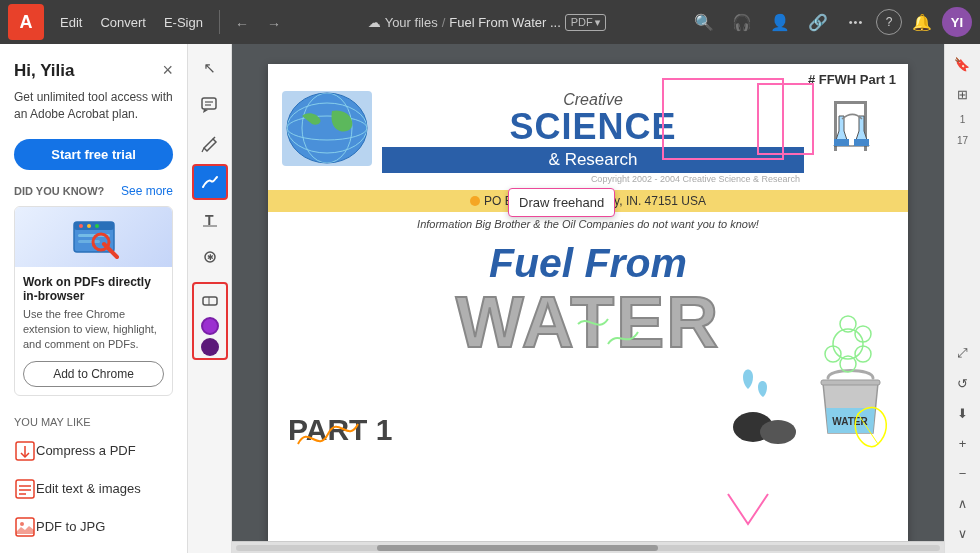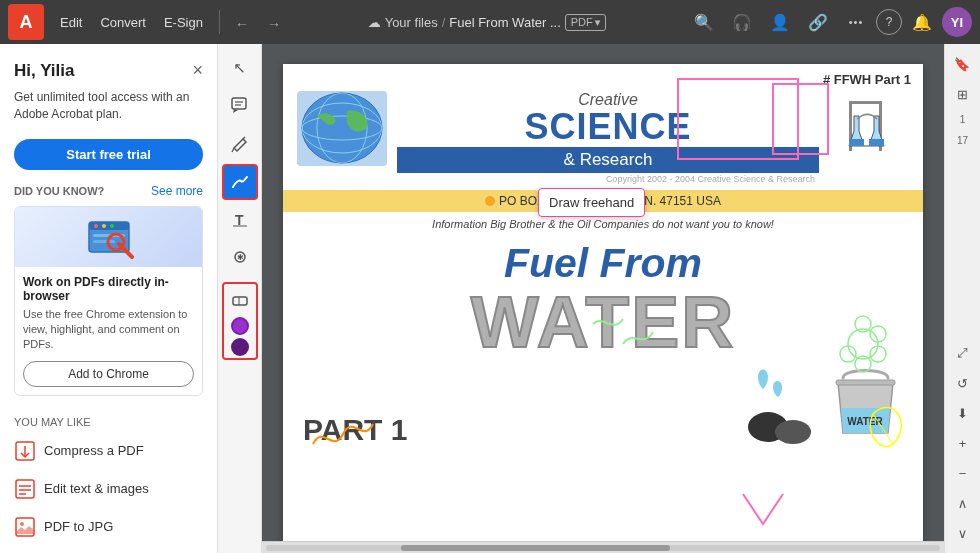--- a/index.html
+++ b/index.html
@@ -86,7 +86,7 @@
 
     
     .left-panel {
-      width: 218px;
+      width: 188px;
       background: white;
       border-right: 1px solid #ddd;
       display: flex;

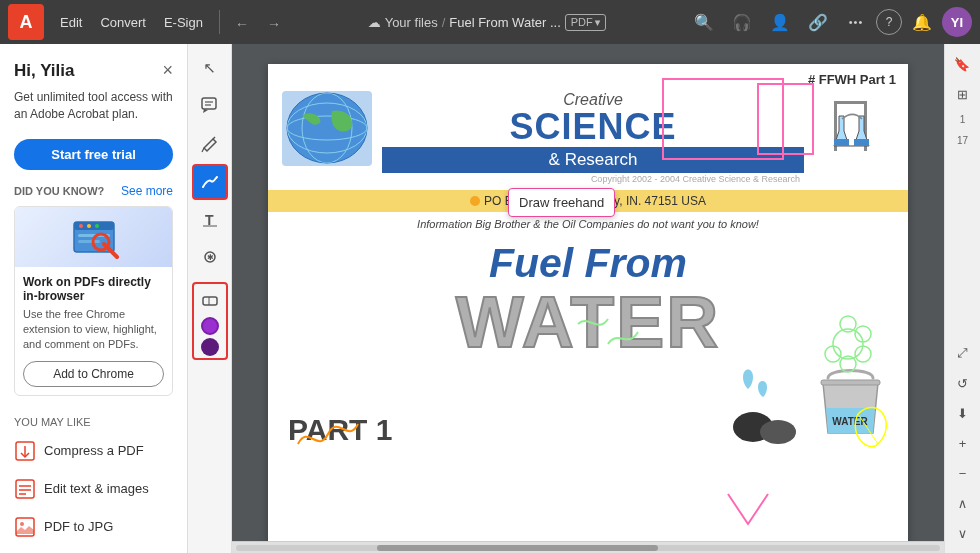--- a/index.html
+++ b/index.html
@@ -147,7 +147,7 @@
       font-size: 11px; color: #666; font-weight: normal; text-transform: uppercase;
     }
     .suggestion-item {
-      display: flex; align-items: center; gap: 8px;
+      display: flex; align-items: center; 
       padding: 8px 14px;
       cursor: pointer;
     }

